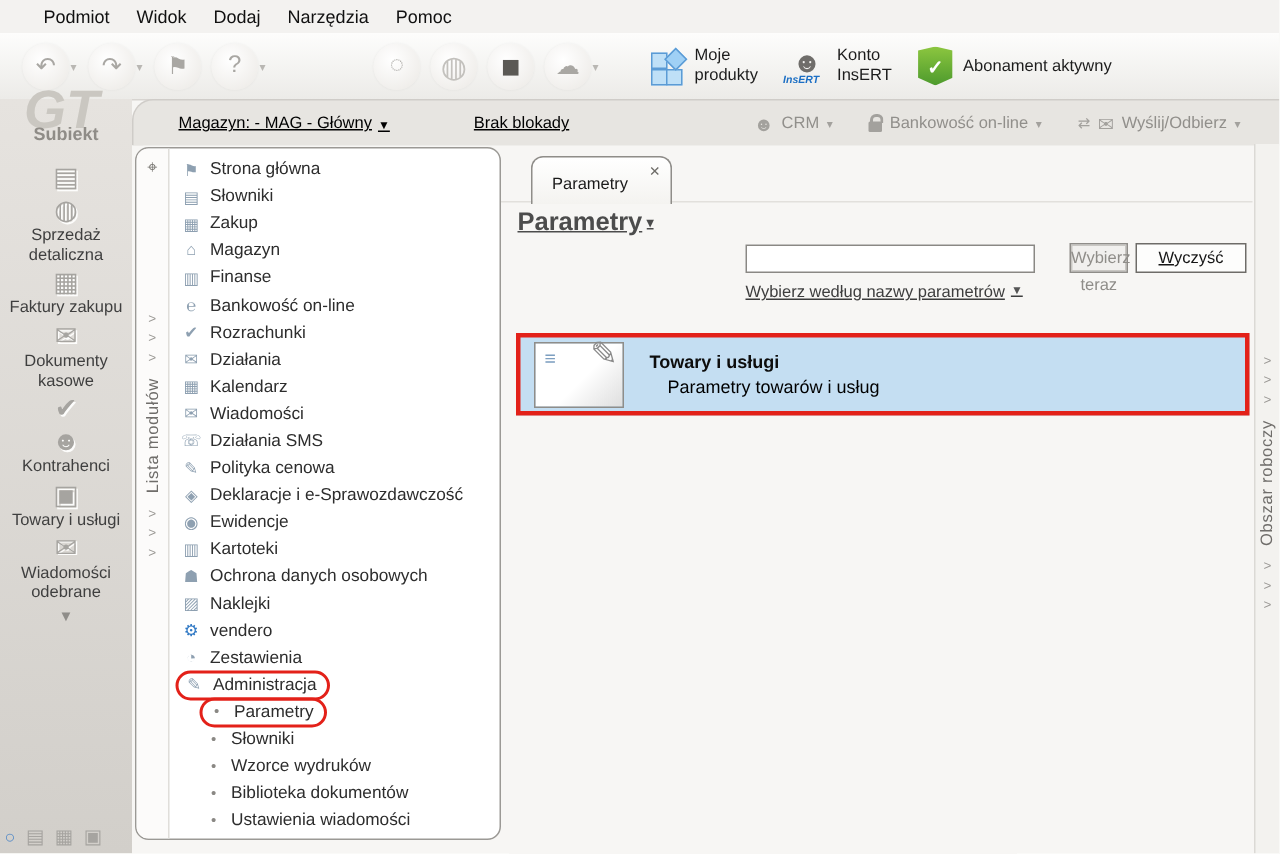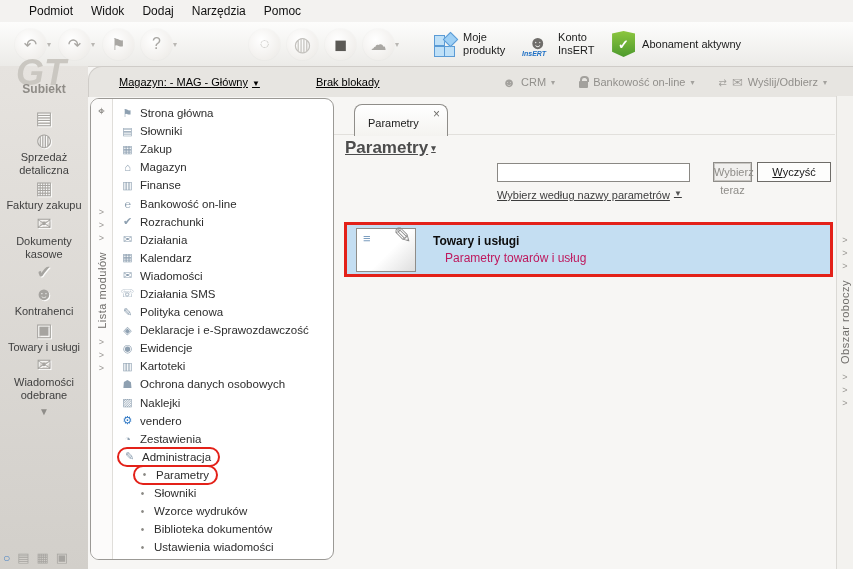--- a/index.html
+++ b/index.html
@@ -124,7 +124,7 @@
   .card-icon .pen{position:absolute;right:3px;top:-6px;font-size:22px;color:#8a8a8a;}
   .card-text{margin-left:17px;}
   .card-title{font-weight:bold;font-size:12px;color:#0d0d0d;}
-  .card-desc{font-size:12px;color:#be185d;margin-top:3px;margin-left:12px;}
+  .card-desc{font-size:12px;color:#000000;margin-top:3px;margin-left:12px;}
 
   
   .rstrip{position:absolute;right:0;top:96px;bottom:0;width:17px;background:#f3f2ef;

